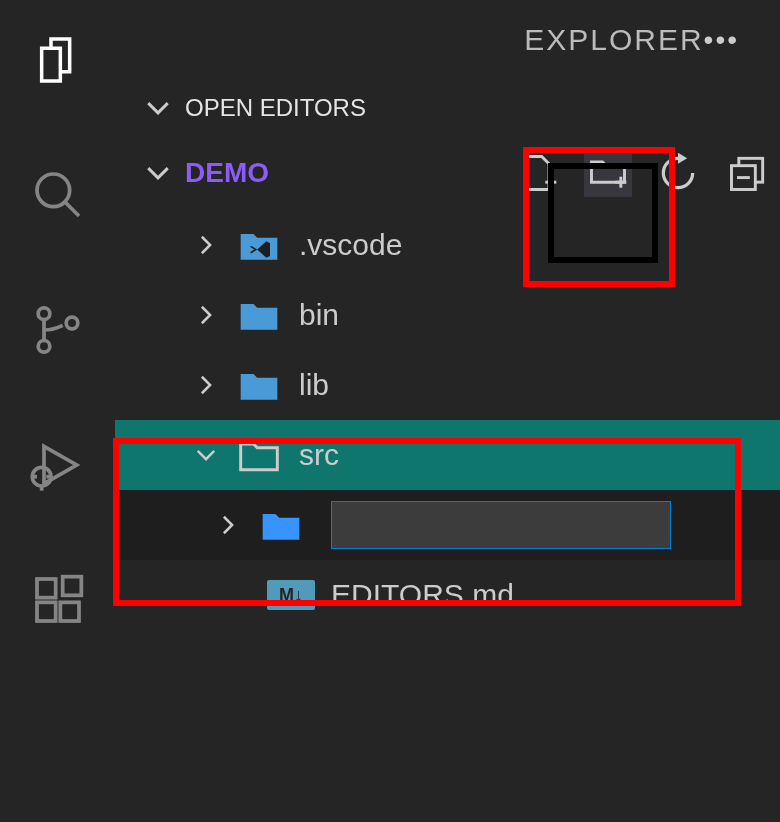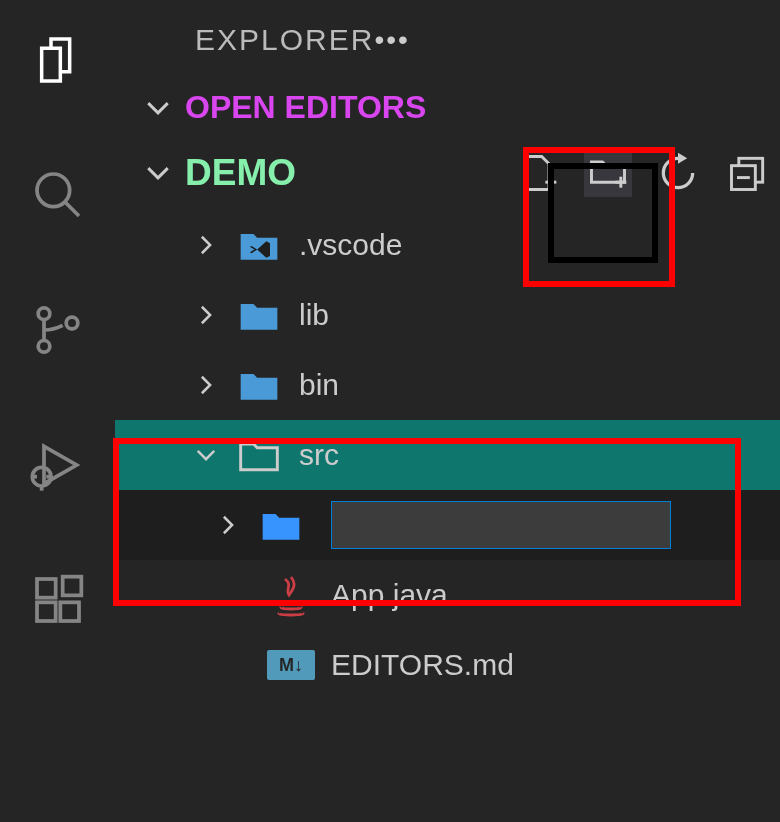--- a/index.html
+++ b/index.html
@@ -48,8 +48,8 @@
       display: flex;
       align-items: center;
       padding-left: 80px;
-      padding-right: 30px;
-      justify-content: flex-start;
+      padding-right: 41px;
+      justify-content: flex-end;
     }
     .sidebar-title {
       font-size: 30px;

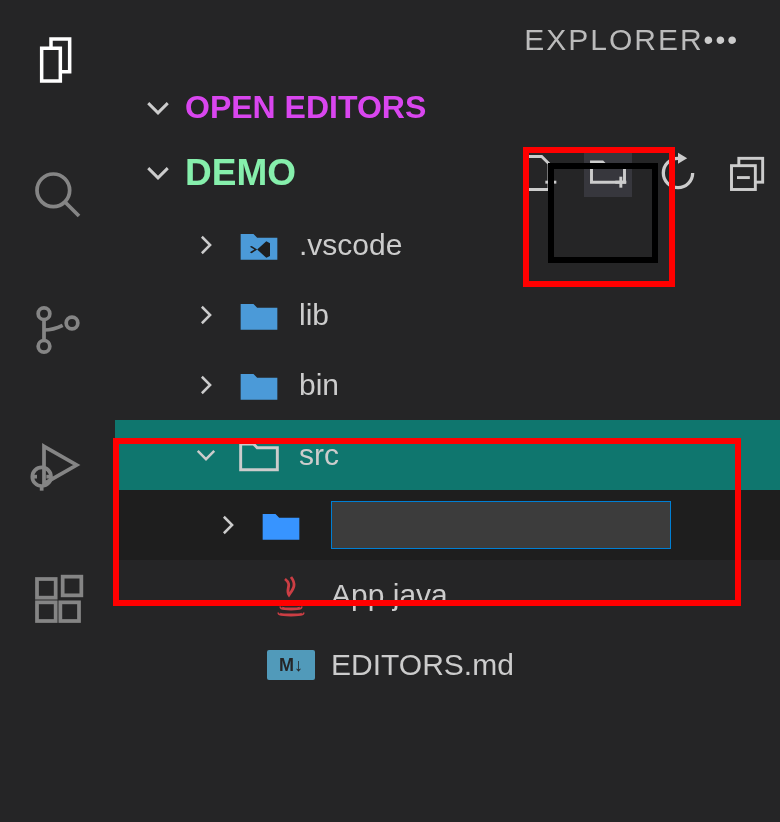--- a/index.html
+++ b/index.html
@@ -71,9 +71,9 @@
       gap: 14px;
     }
     .section-title {
-      font-weight: 700;
-      font-size: 32px;
-      color: #d946ef;
+      font-weight: 400;
+      font-size: 24px;
+      color: #e5e5e5;
     }
     .chevron {
       display: inline-flex;

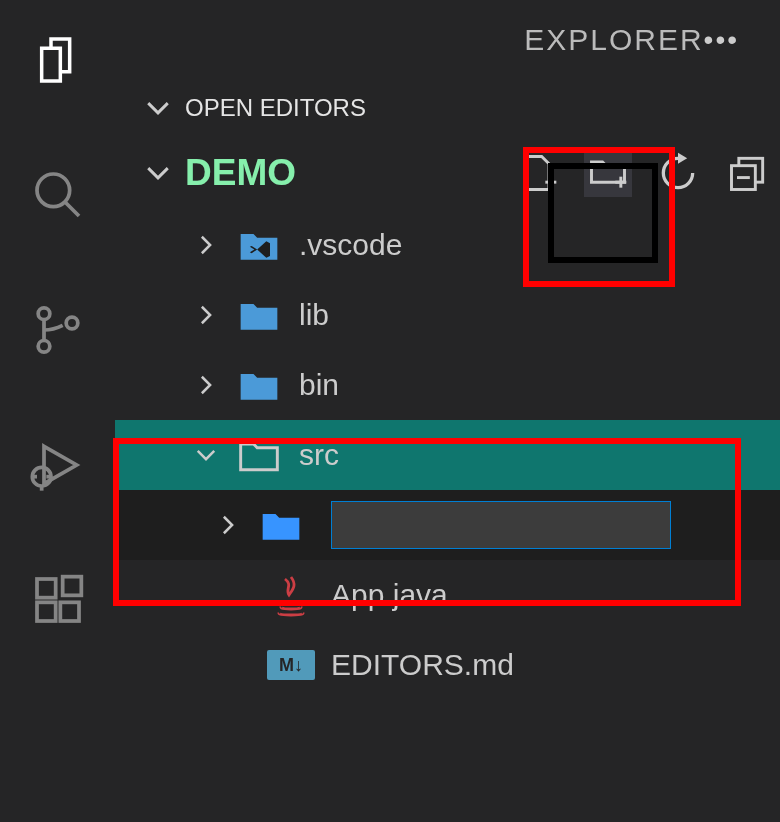--- a/index.html
+++ b/index.html
@@ -92,8 +92,8 @@
     }
     .project-title {
       font-weight: 700;
-      font-size: 37px;
-      color: #86efac;
+      font-size: 28px;
+      color: #8b5cf6;
     }
     .project-actions {
       display: flex;

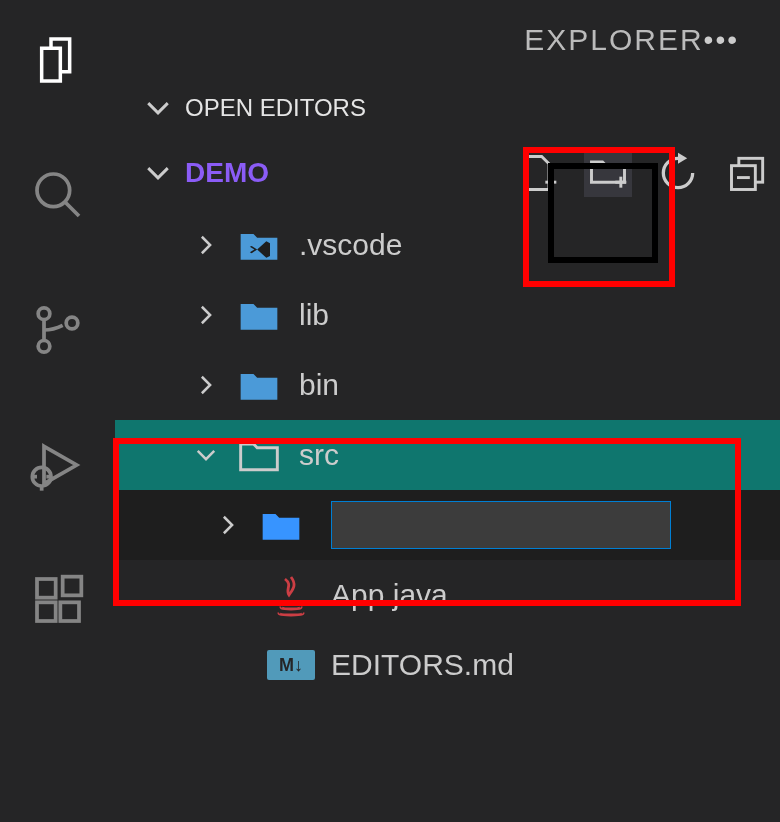--- a/index.html
+++ b/index.html
@@ -355,7 +355,7 @@
             <path class="folder-blue" d="M2 6 H9 L11 8 H22 V20 H2 Z"></path>
           </svg>
       </span>
-      <span class="tree-label">lib</span>
+      <span class="tree-label">bin</span>
     </div>
 
     <div class="tree-item indent-1">
@@ -369,7 +369,7 @@
             <path class="folder-blue" d="M2 6 H9 L11 8 H22 V20 H2 Z"></path>
           </svg>
       </span>
-      <span class="tree-label">bin</span>
+      <span class="tree-label">lib</span>
     </div>
 
     <div class="tree-item indent-1 selected">

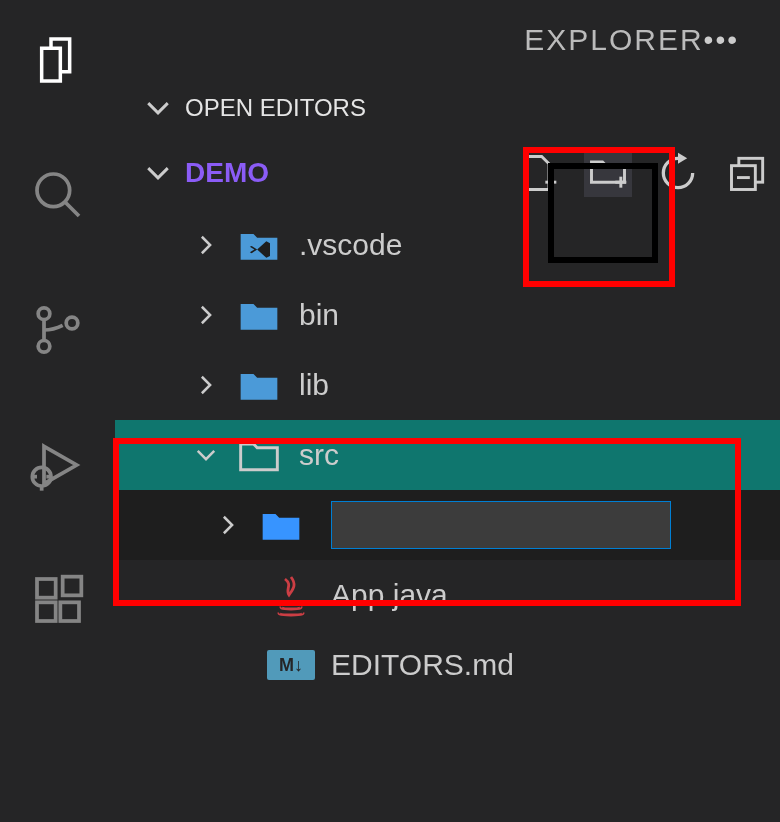--- a/index.html
+++ b/index.html
@@ -400,18 +400,6 @@
       <input class="newfolder-input" value="" style="">
     </div>
 
-    <div class="tree-item indent-2">
-      <span class="tree-chevron"></span>
-      <span class="file-icon java-icon-wrap">
-        <svg viewBox="0 0 24 24" fill="none">
-          <path stroke="#cc3e44" stroke-width="1.4" d="M9 4 C13 7 9 9 11 12 C13 9 15 7 12 3"></path>
-          <path stroke="#cc3e44" stroke-width="1.4" d="M6 15 C6 15 5 16 12 16 C19 16 18 15 18 15"></path>
-          <path stroke="#cc3e44" stroke-width="1.4" d="M7 18 C7 18 6 19 12 19 C18 19 17 18 17 18"></path>
-          <path stroke="#cc3e44" stroke-width="1.4" d="M6 21 C6 21 5 22 12 22 C19 22 18 21 18 21"></path>
-        </svg>
-      </span>
-      <span class="tree-label">App.java</span>
-    </div>
 
 
     <div class="tree-item indent-2">

